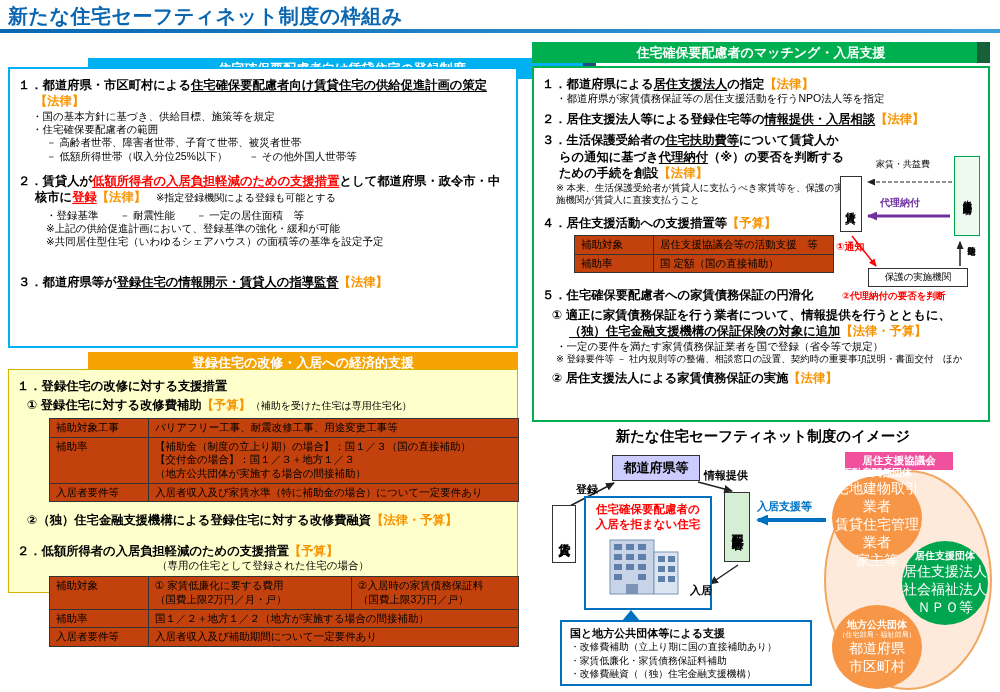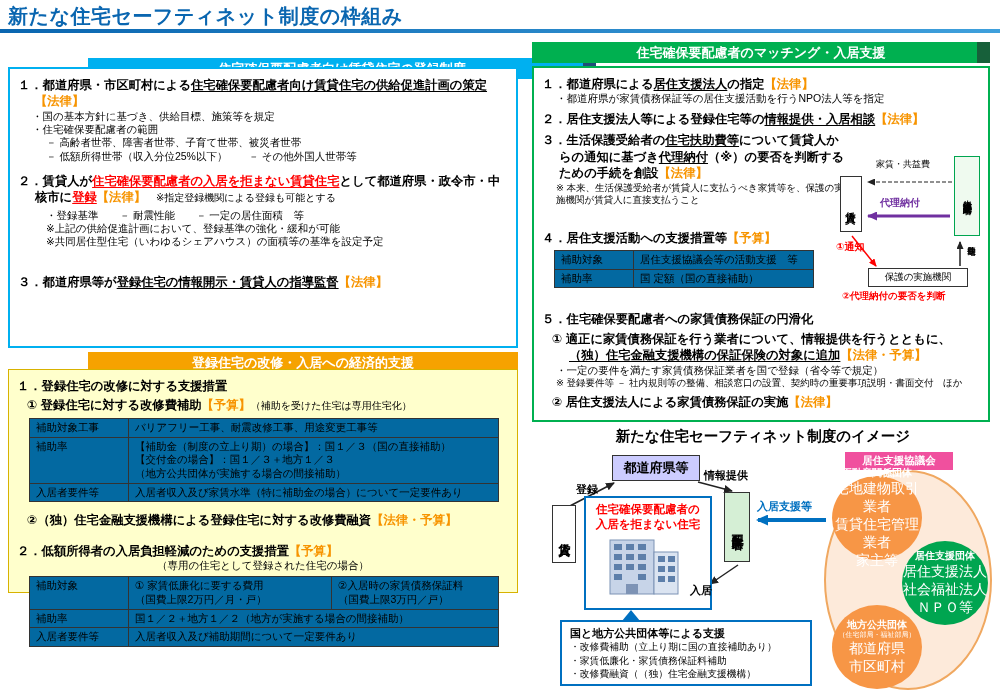--- a/index.html
+++ b/index.html
@@ -98,7 +98,7 @@
     <div class="note ind1">・住宅確保要配慮者の範囲</div>
     <div class="note ind2">－ 高齢者世帯、障害者世帯、子育て世帯、被災者世帯</div>
     <div class="note ind2">－ 低額所得世帯（収入分位25%以下）　　－ その他外国人世帯等</div>
-    <div class="h-item mt10"><span>２．賃貸人が</span><span class="ru">住宅確保要配慮者の入居を拒まない賃貸住宅</span><span>として都道府県・政令市・中核市に</span><span class="ru">登録</span><span class="tag">【法律】</span><span class="sm">　※指定登録機関による登録も可能とする</span></div>
+    <div class="h-item mt10"><span>２．賃貸人が</span><span class="ru">低額所得者の入居負担軽減のための支援措置</span><span>として都道府県・政令市・中核市に</span><span class="ru">登録</span><span class="tag">【法律】</span><span class="sm">　※指定登録機関による登録も可能とする</span></div>
     <div class="note ind2 mt3">・登録基準　　－ 耐震性能　　－ 一定の居住面積　等</div>
     <div class="note ind2">※上記の供給促進計画において、登録基準の強化・緩和が可能</div>
     <div class="note ind2">※共同居住型住宅（いわゆるシェアハウス）の面積等の基準を設定予定</div>

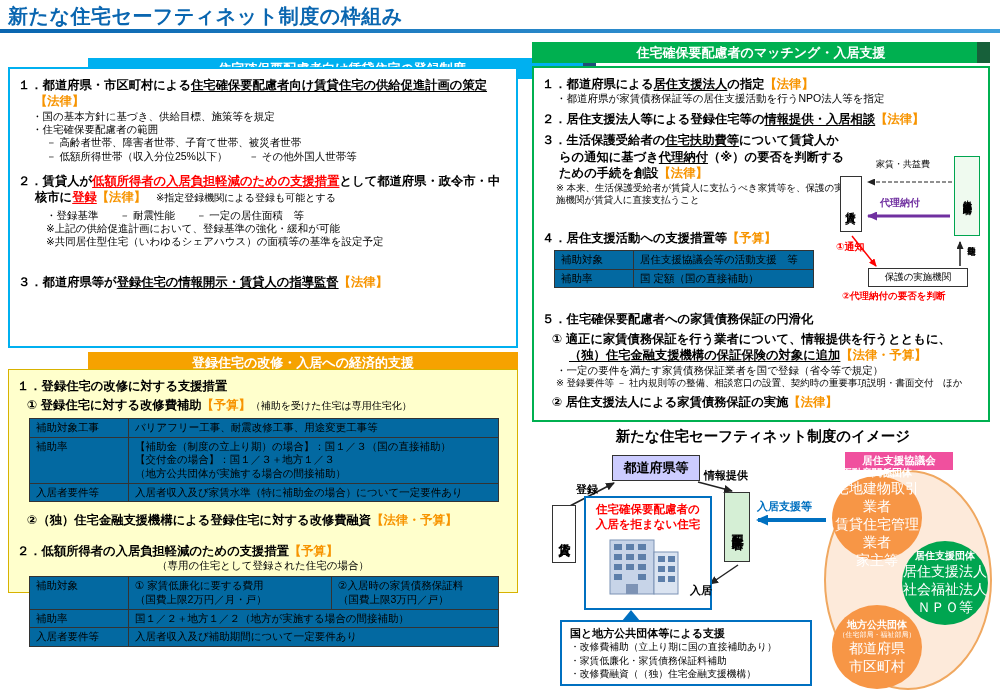--- a/index.html
+++ b/index.html
@@ -27,7 +27,7 @@
   .note{font-size:10.5px;line-height:1.26;}
   .t9{font-size:9.5px;line-height:1.26;}
   .ind1{margin-left:14px;} .ind2{margin-left:28px;} .ind-sub{margin-left:10px;}
-  .mt3{margin-top:3px;} .mt5{margin-top:5px;} .mt8{margin-top:24px;}
+  .mt3{margin-top:3px;} .mt5{margin-top:5px;} .mt8{margin-top:9px;}
   .mt10{margin-top:10px;} .mt14{margin-top:14px;}
   .mt18{margin-top:23px;} .mt26{margin-top:26px;}
   .w290{max-width:290px;}

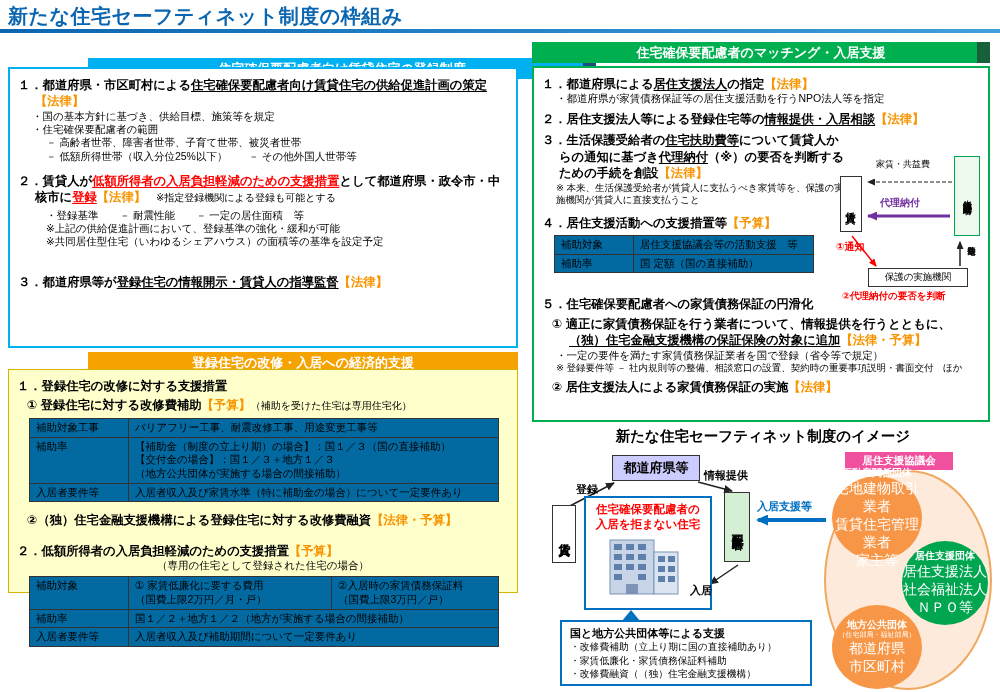--- a/index.html
+++ b/index.html
@@ -38,7 +38,7 @@
   .tag{color:#f79400;}
   .sm{font-weight:normal;font-size:10px;}
   
-  .tbl{border-collapse:collapse;background:#0369a1;margin:4px 0 0 12px;font-size:10.5px;line-height:1.3;}
+  .tbl{border-collapse:collapse;background:#c2410c;margin:4px 0 0 32px;font-size:10.5px;line-height:1.3;}
   .tbl td{border:1px solid #333;padding:2px 6px;vertical-align:top;}
   .tbl .lbl{width:86px;white-space:nowrap;}
   .pre{white-space:pre-line;}

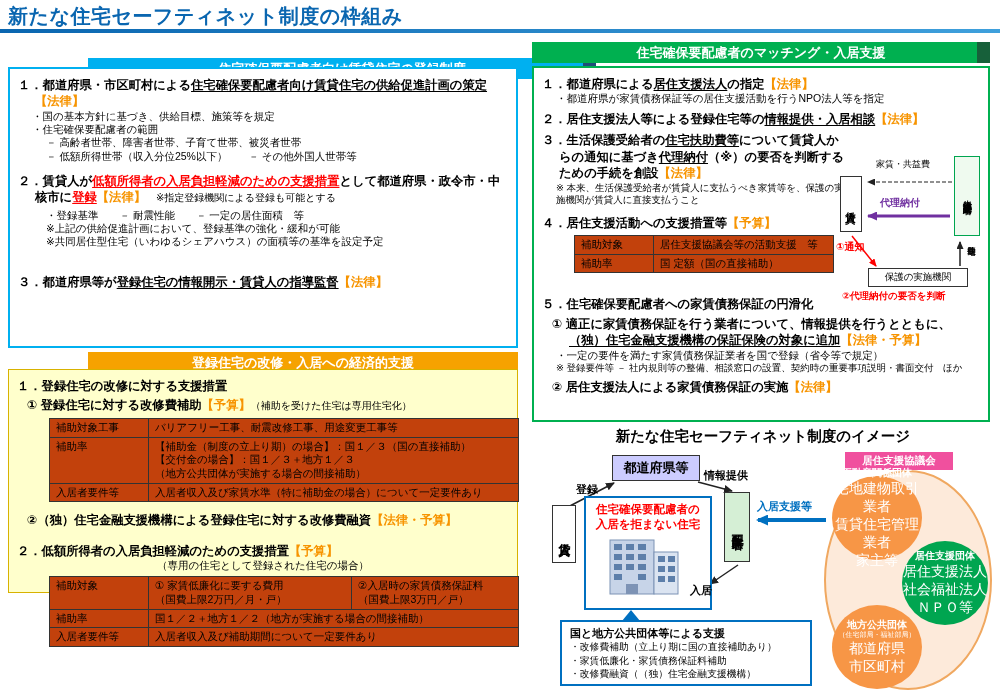--- a/index.html
+++ b/index.html
@@ -29,7 +29,7 @@
   .ind1{margin-left:14px;} .ind2{margin-left:28px;} .ind-sub{margin-left:10px;}
   .mt3{margin-top:3px;} .mt5{margin-top:5px;} .mt8{margin-top:9px;}
   .mt10{margin-top:10px;} .mt14{margin-top:14px;}
-  .mt18{margin-top:23px;} .mt26{margin-top:26px;}
+  .mt18{margin-top:14px;} .mt26{margin-top:26px;}
   .w290{max-width:290px;}
   .center{text-align:center;}
   

